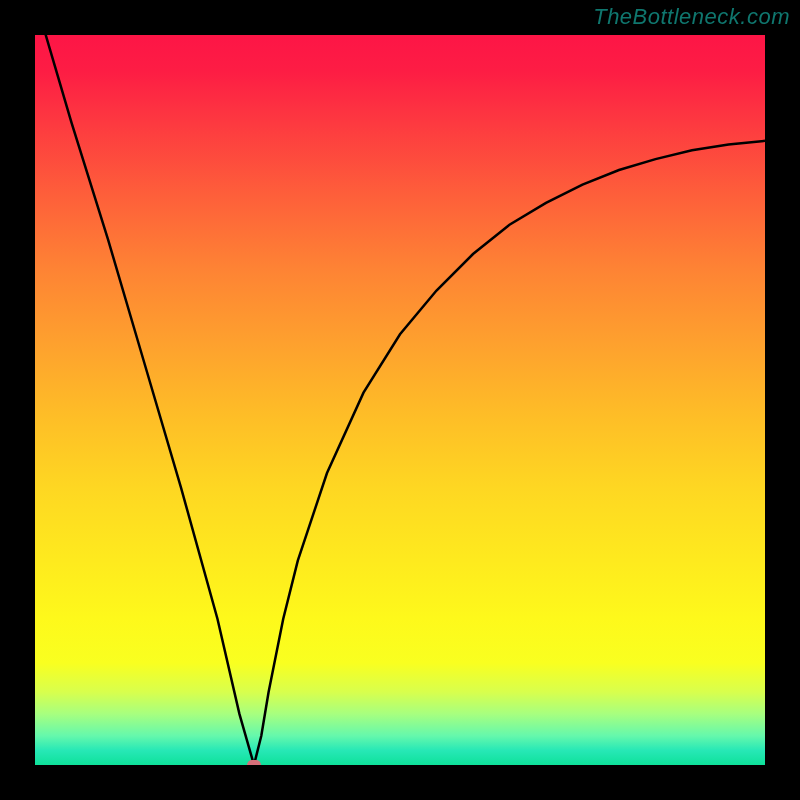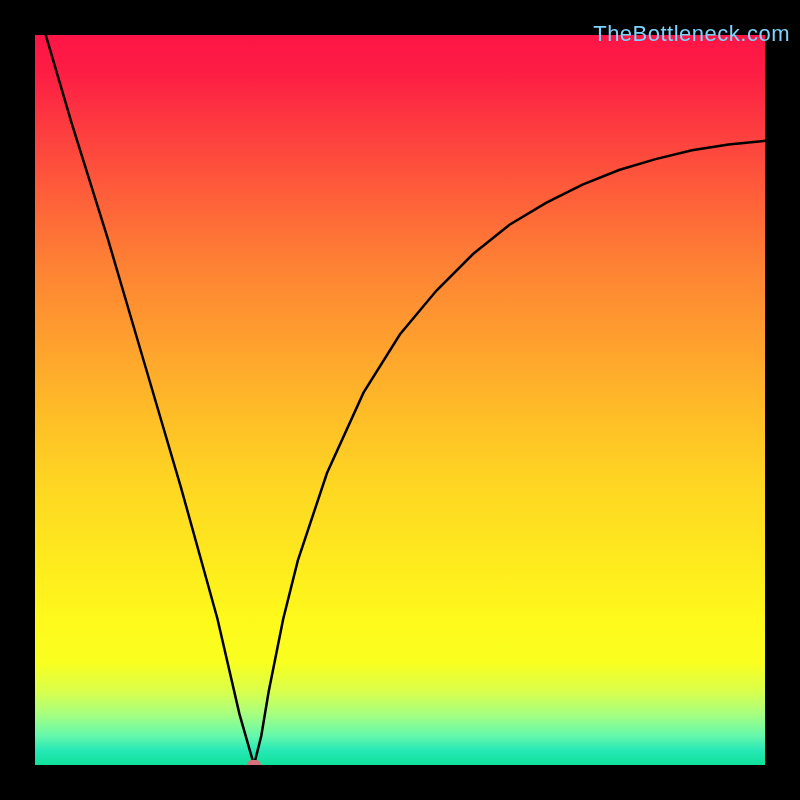--- a/index.html
+++ b/index.html
@@ -19,13 +19,14 @@
   }
   .watermark {
     position: absolute;
-    top: 21px;
+    top: 4px;
     right: 10px;
-    color: #7dd3fc;
+    color: #0f766e;
     font-size: 22px;
     font-weight: 500;
     letter-spacing: 0.5px;
     z-index: 5;
+    font-style: italic;
   }
   .plot-area {
     position: absolute;

